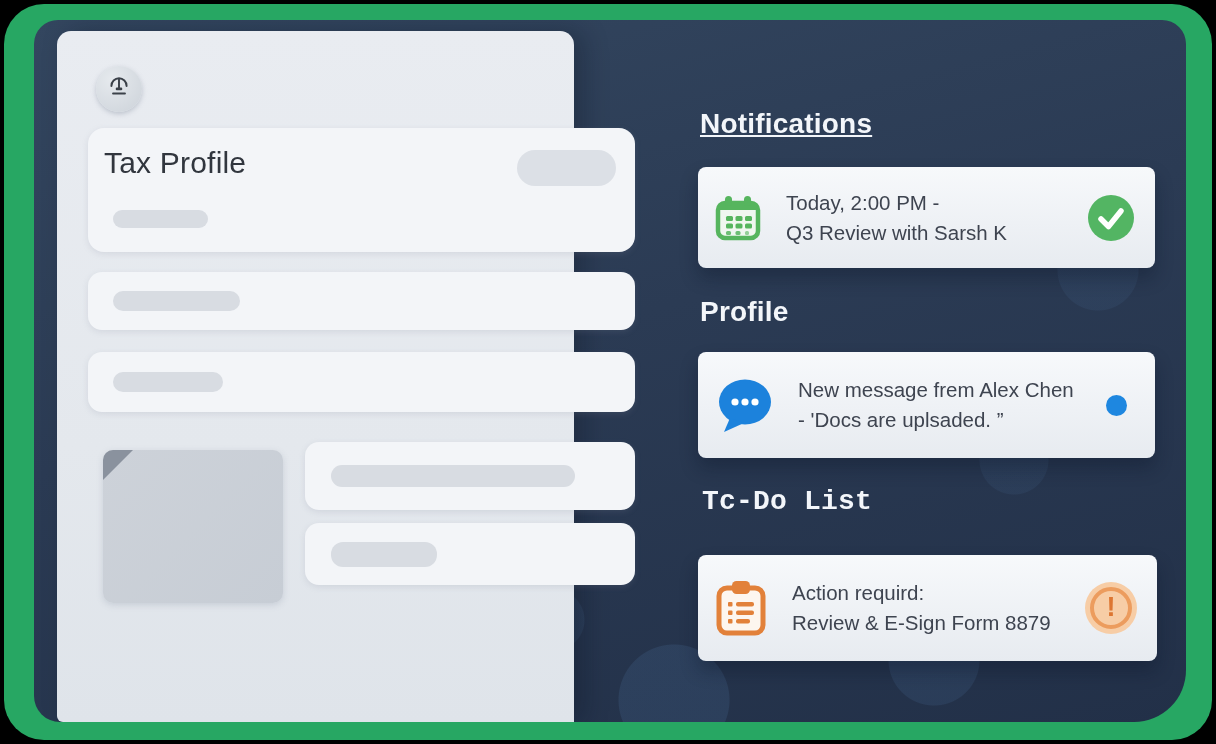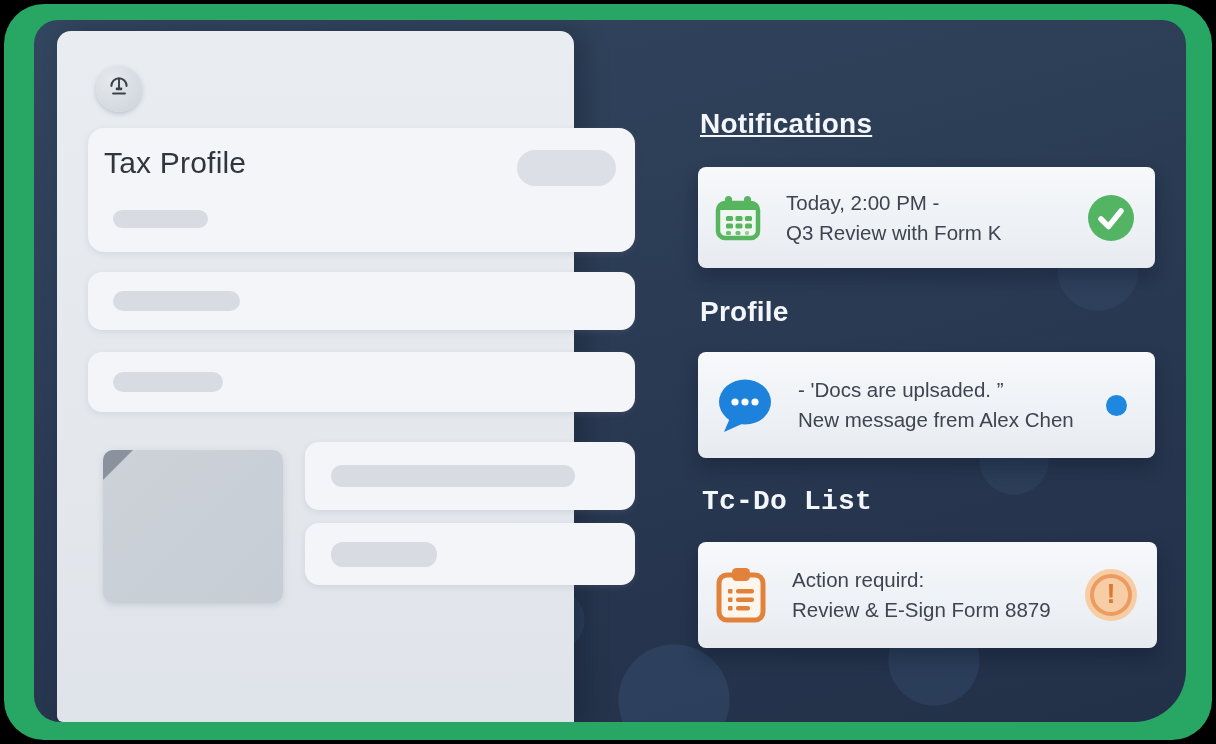--- a/index.html
+++ b/index.html
@@ -169,7 +169,7 @@
     </div>
     <div class="card-text">
       <div>Today, 2:00 PM -</div>
-      <div>Q3 Review with Form K</div>
+      <div>Q3 Review with Sarsh K</div>
     </div>
     <div class="status-slot">
       <svg width="48" height="48" viewBox="0 0 48 48">

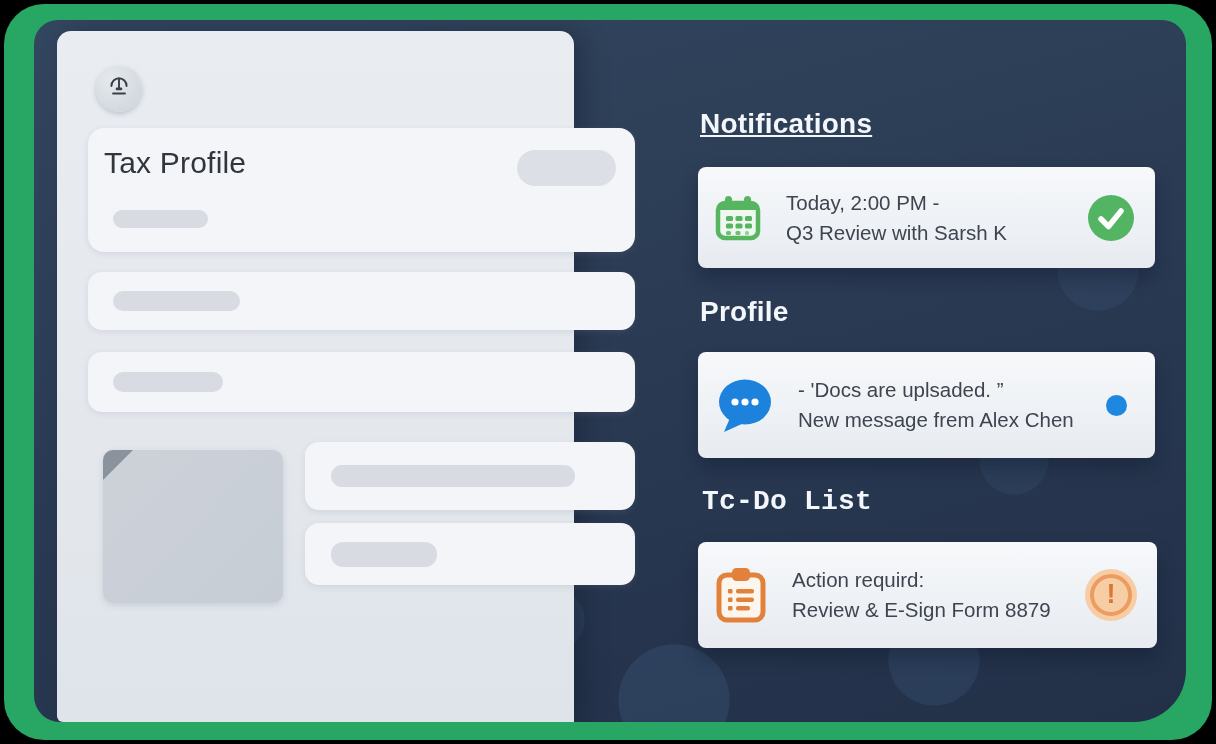--- a/index.html
+++ b/index.html
@@ -192,8 +192,8 @@
       </svg>
     </div>
     <div class="card-text">
+      <div>New message frem Alex Chen</div>
       <div>- 'Docs are uplsaded. ”</div>
-      <div>New message frem Alex Chen</div>
     </div>
     <div class="status-slot">
       <div class="unread-dot"></div>

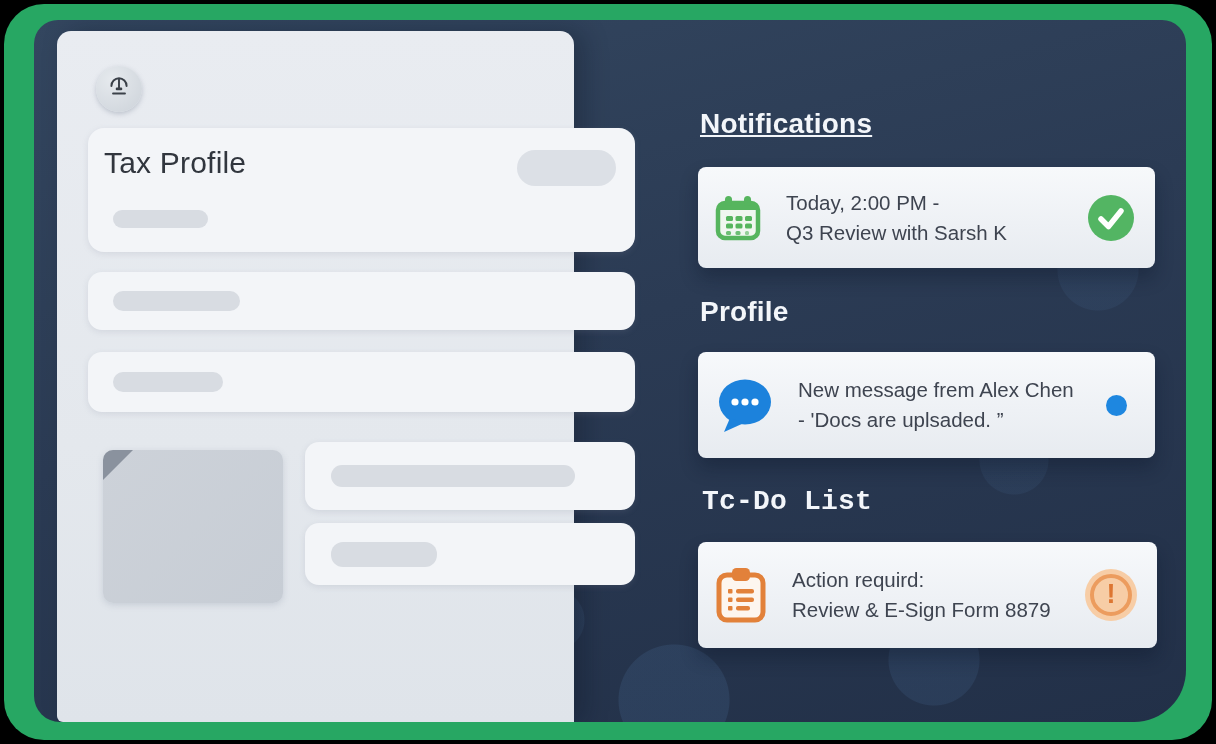--- a/index.html
+++ b/index.html
@@ -83,7 +83,7 @@
   }
   .c-notif { top:147px; height:101px; }
   .c-msg   { top:332px; height:106px; }
-  .c-todo  { top:522px; height:106px; width:459px; }
+  .c-todo  { top:535px; height:106px; width:459px; }
   .card-icon { flex:0 0 auto; display:flex; align-items:center; justify-content:center; }
   .card-text { flex:1 1 auto; font-size:20.5px; line-height:30px; color:#3e4450; }
   .status-slot { flex:0 0 auto; display:flex; align-items:center; justify-content:center; }

